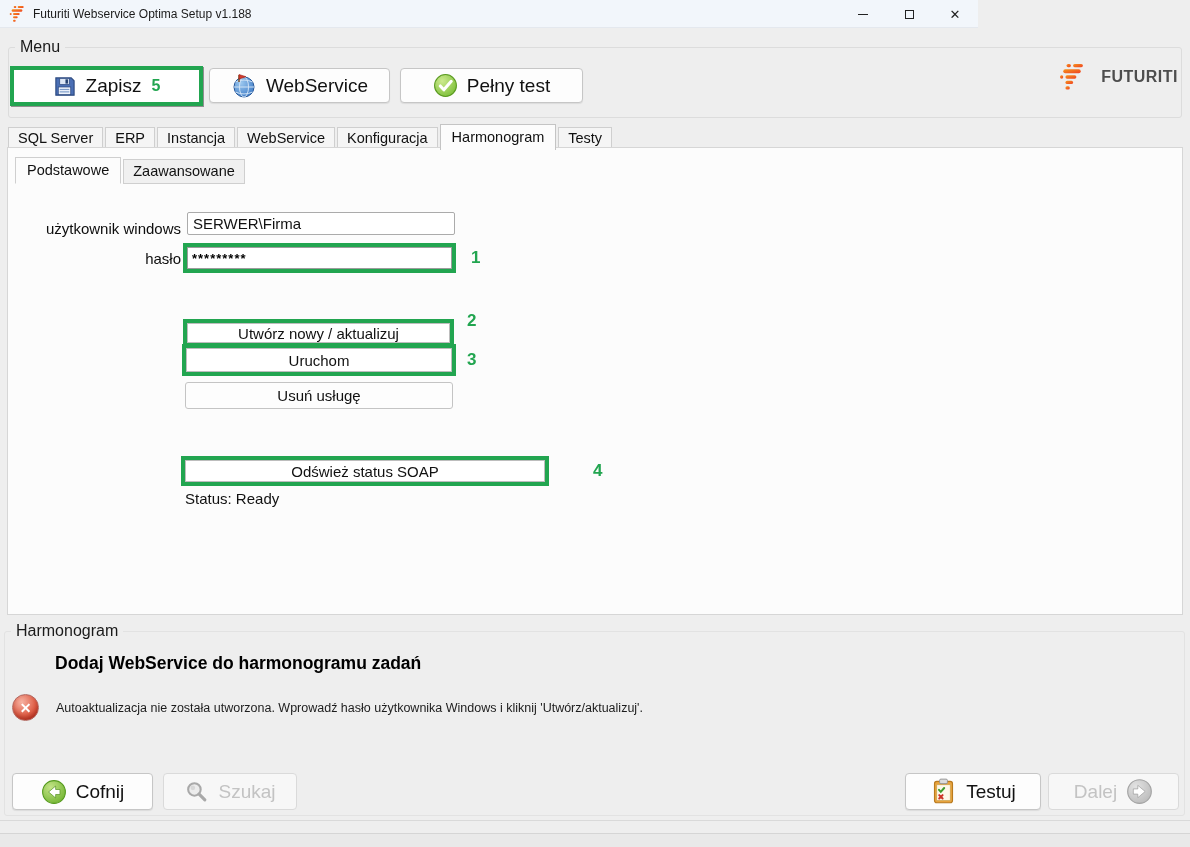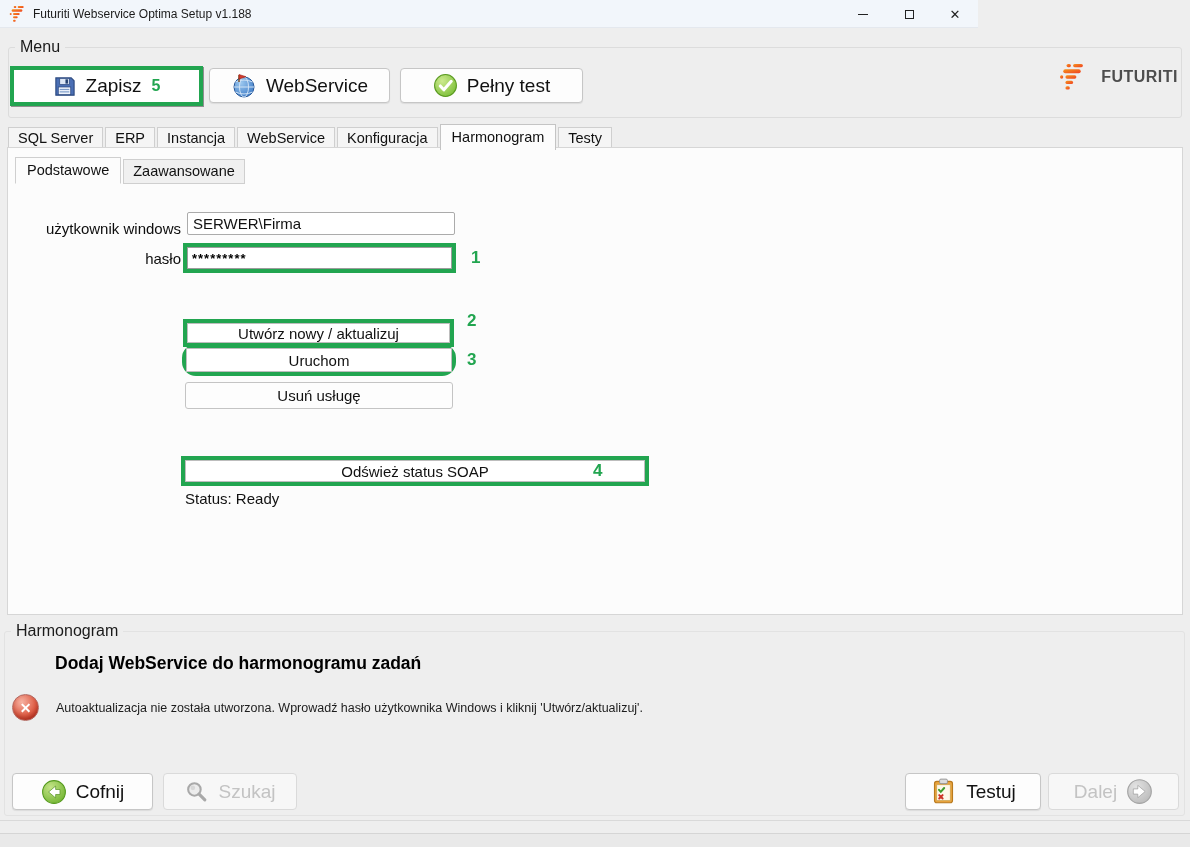--- a/index.html
+++ b/index.html
@@ -211,7 +211,7 @@
     </div>
     <span class="ann" style="left:459px; top:163px;">2</span>
 
-    <div class="green-frame" style="position:absolute; left:174px; top:196px; width:274px; height:32px;border-radius:14px;">
+    <div class="green-frame" style="position:absolute; left:174px; top:196px; width:274px; height:32px;">
       <div class="inner-btn">Uruchom</div>
     </div>
     <span class="ann" style="left:459px; top:202px;">3</span>

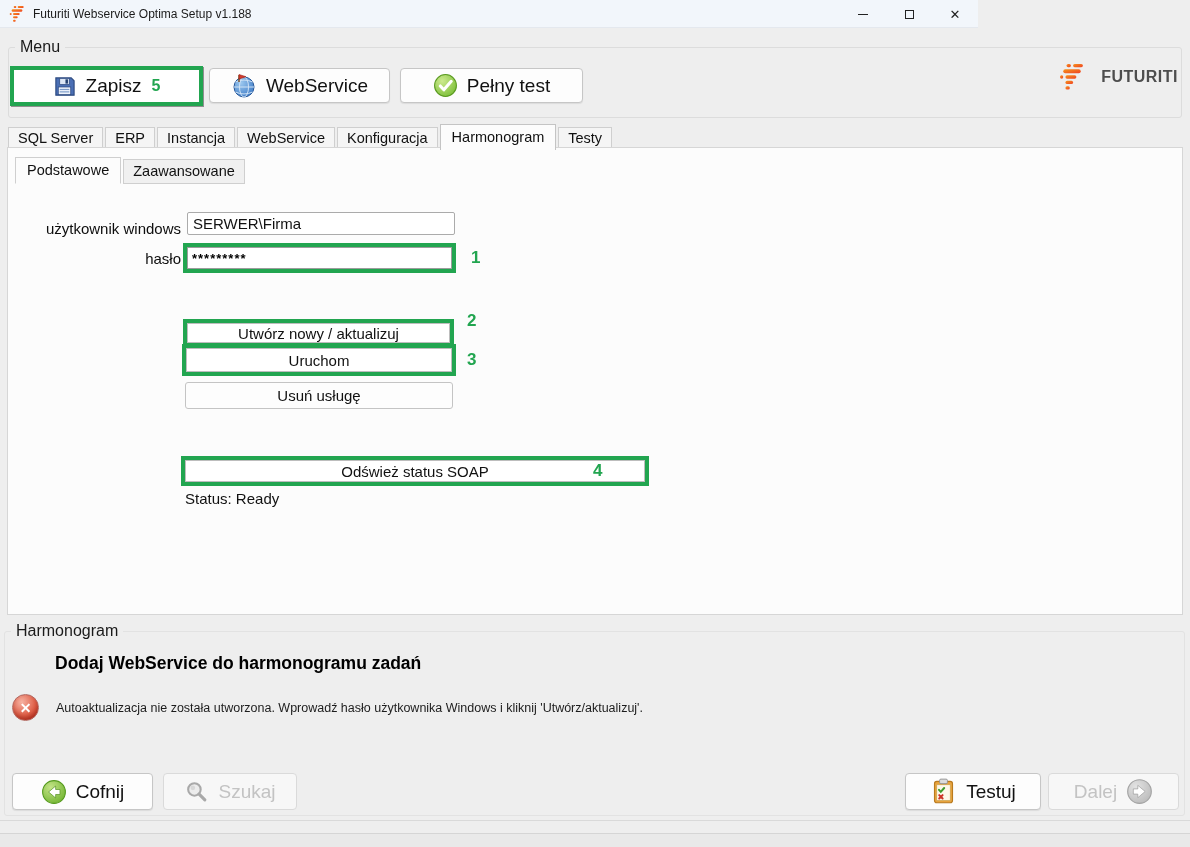--- a/index.html
+++ b/index.html
@@ -218,7 +218,7 @@
 
     <div class="plain-btn" style="left:177px; top:234px; width:268px; height:27px;">Usuń usługę</div>
 
-    <div class="green-frame" style="position:absolute; left:173px; top:308px; width:468px; height:30px;">
+    <div class="green-frame" style="position:absolute; left:173px; top:308px; width:368px; height:30px;">
       <div class="inner-btn">Odśwież status SOAP</div>
     </div>
     <span class="ann" style="left:585px; top:313px;">4</span>

